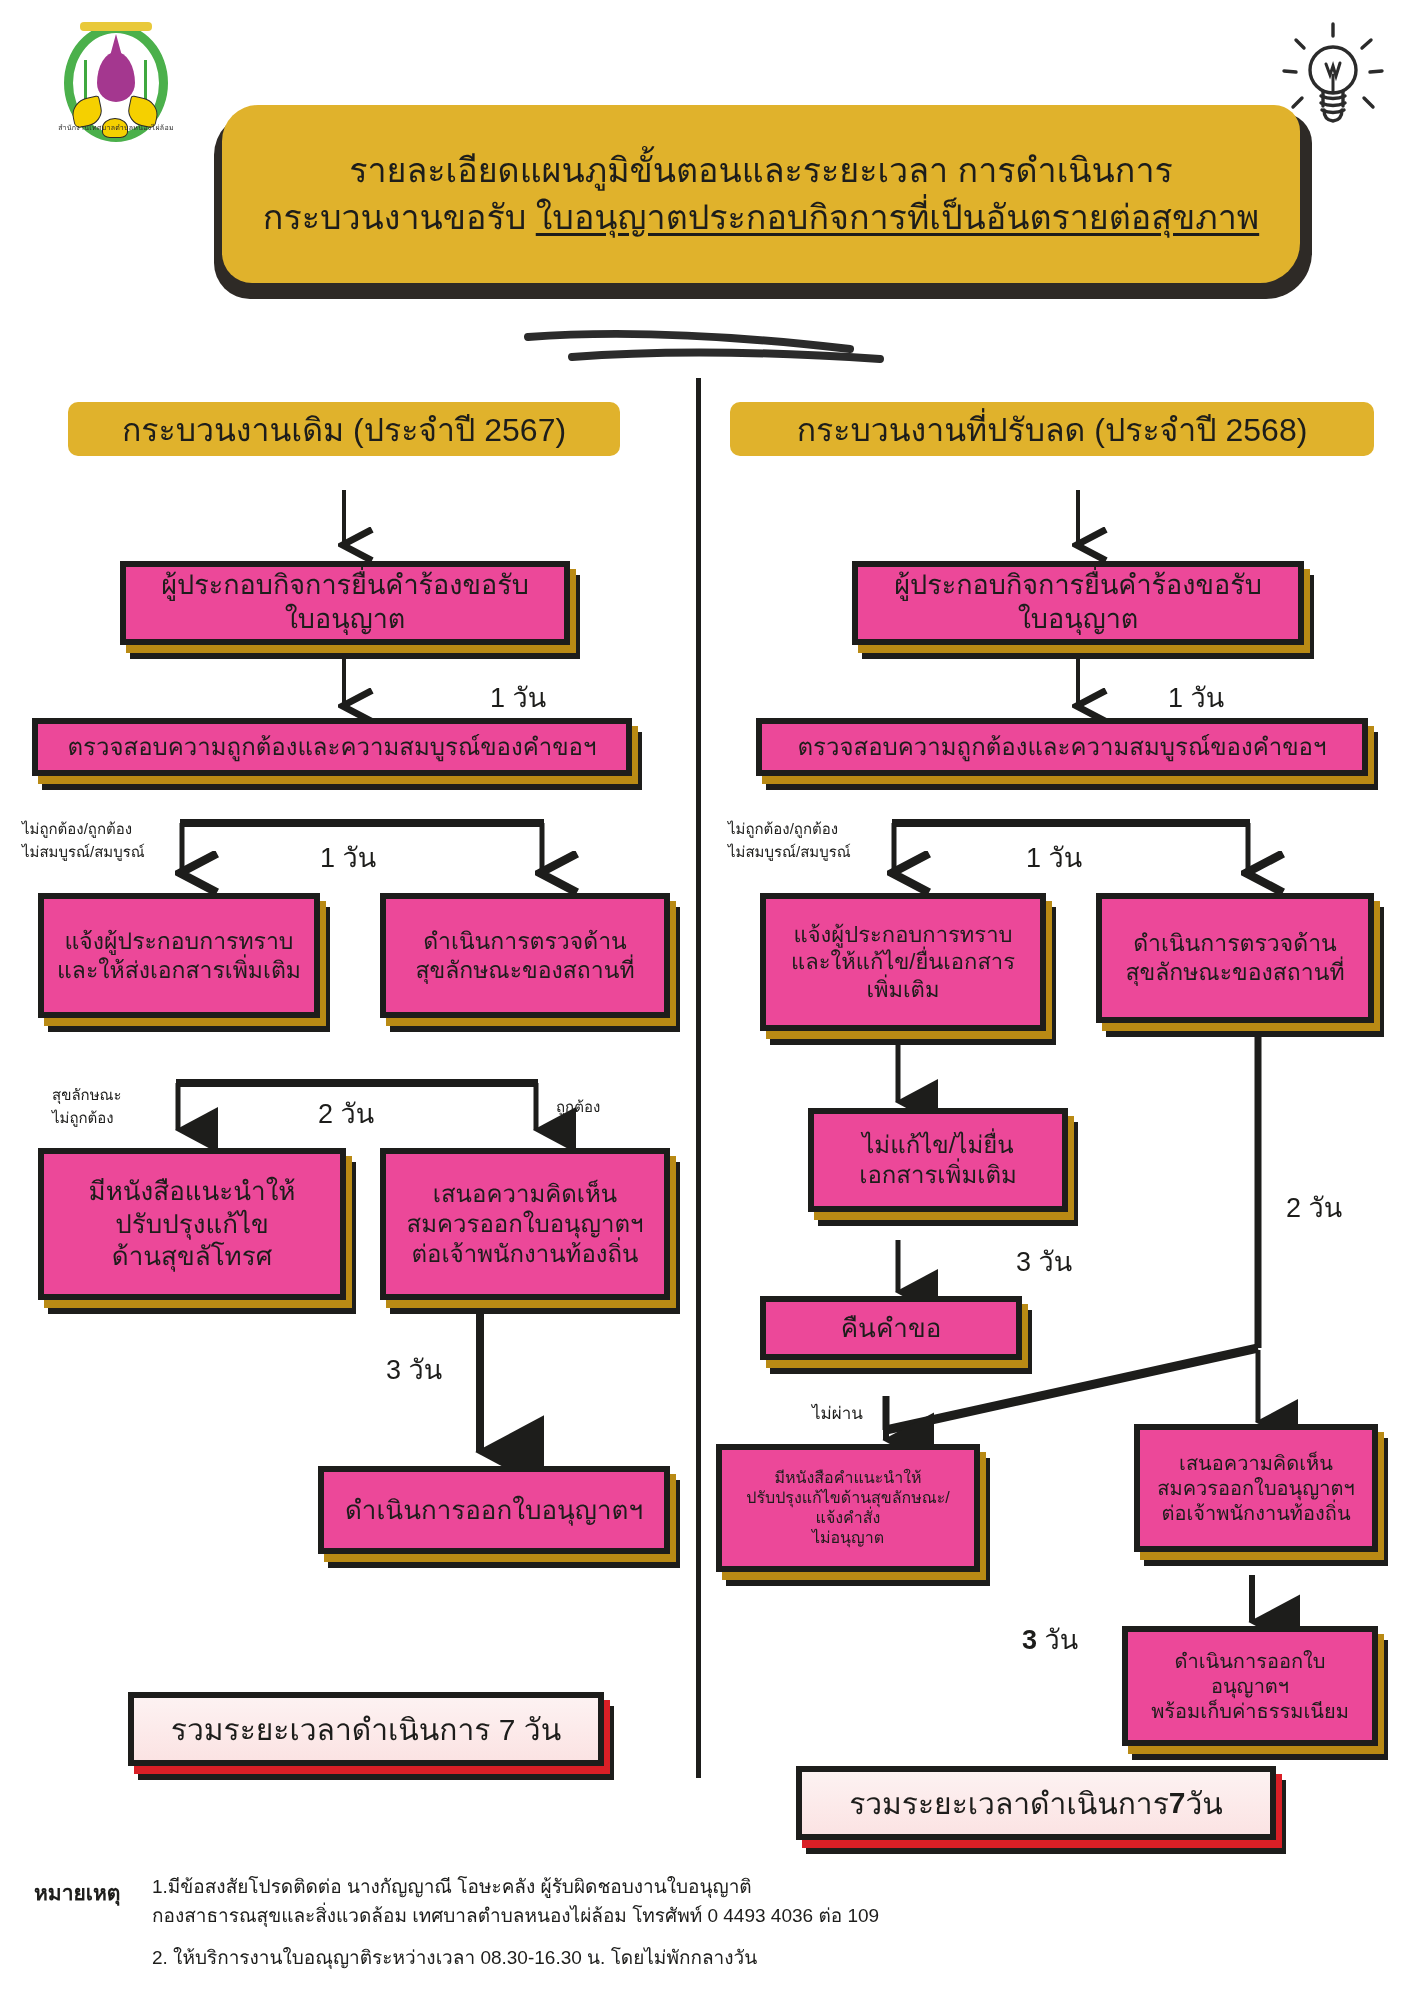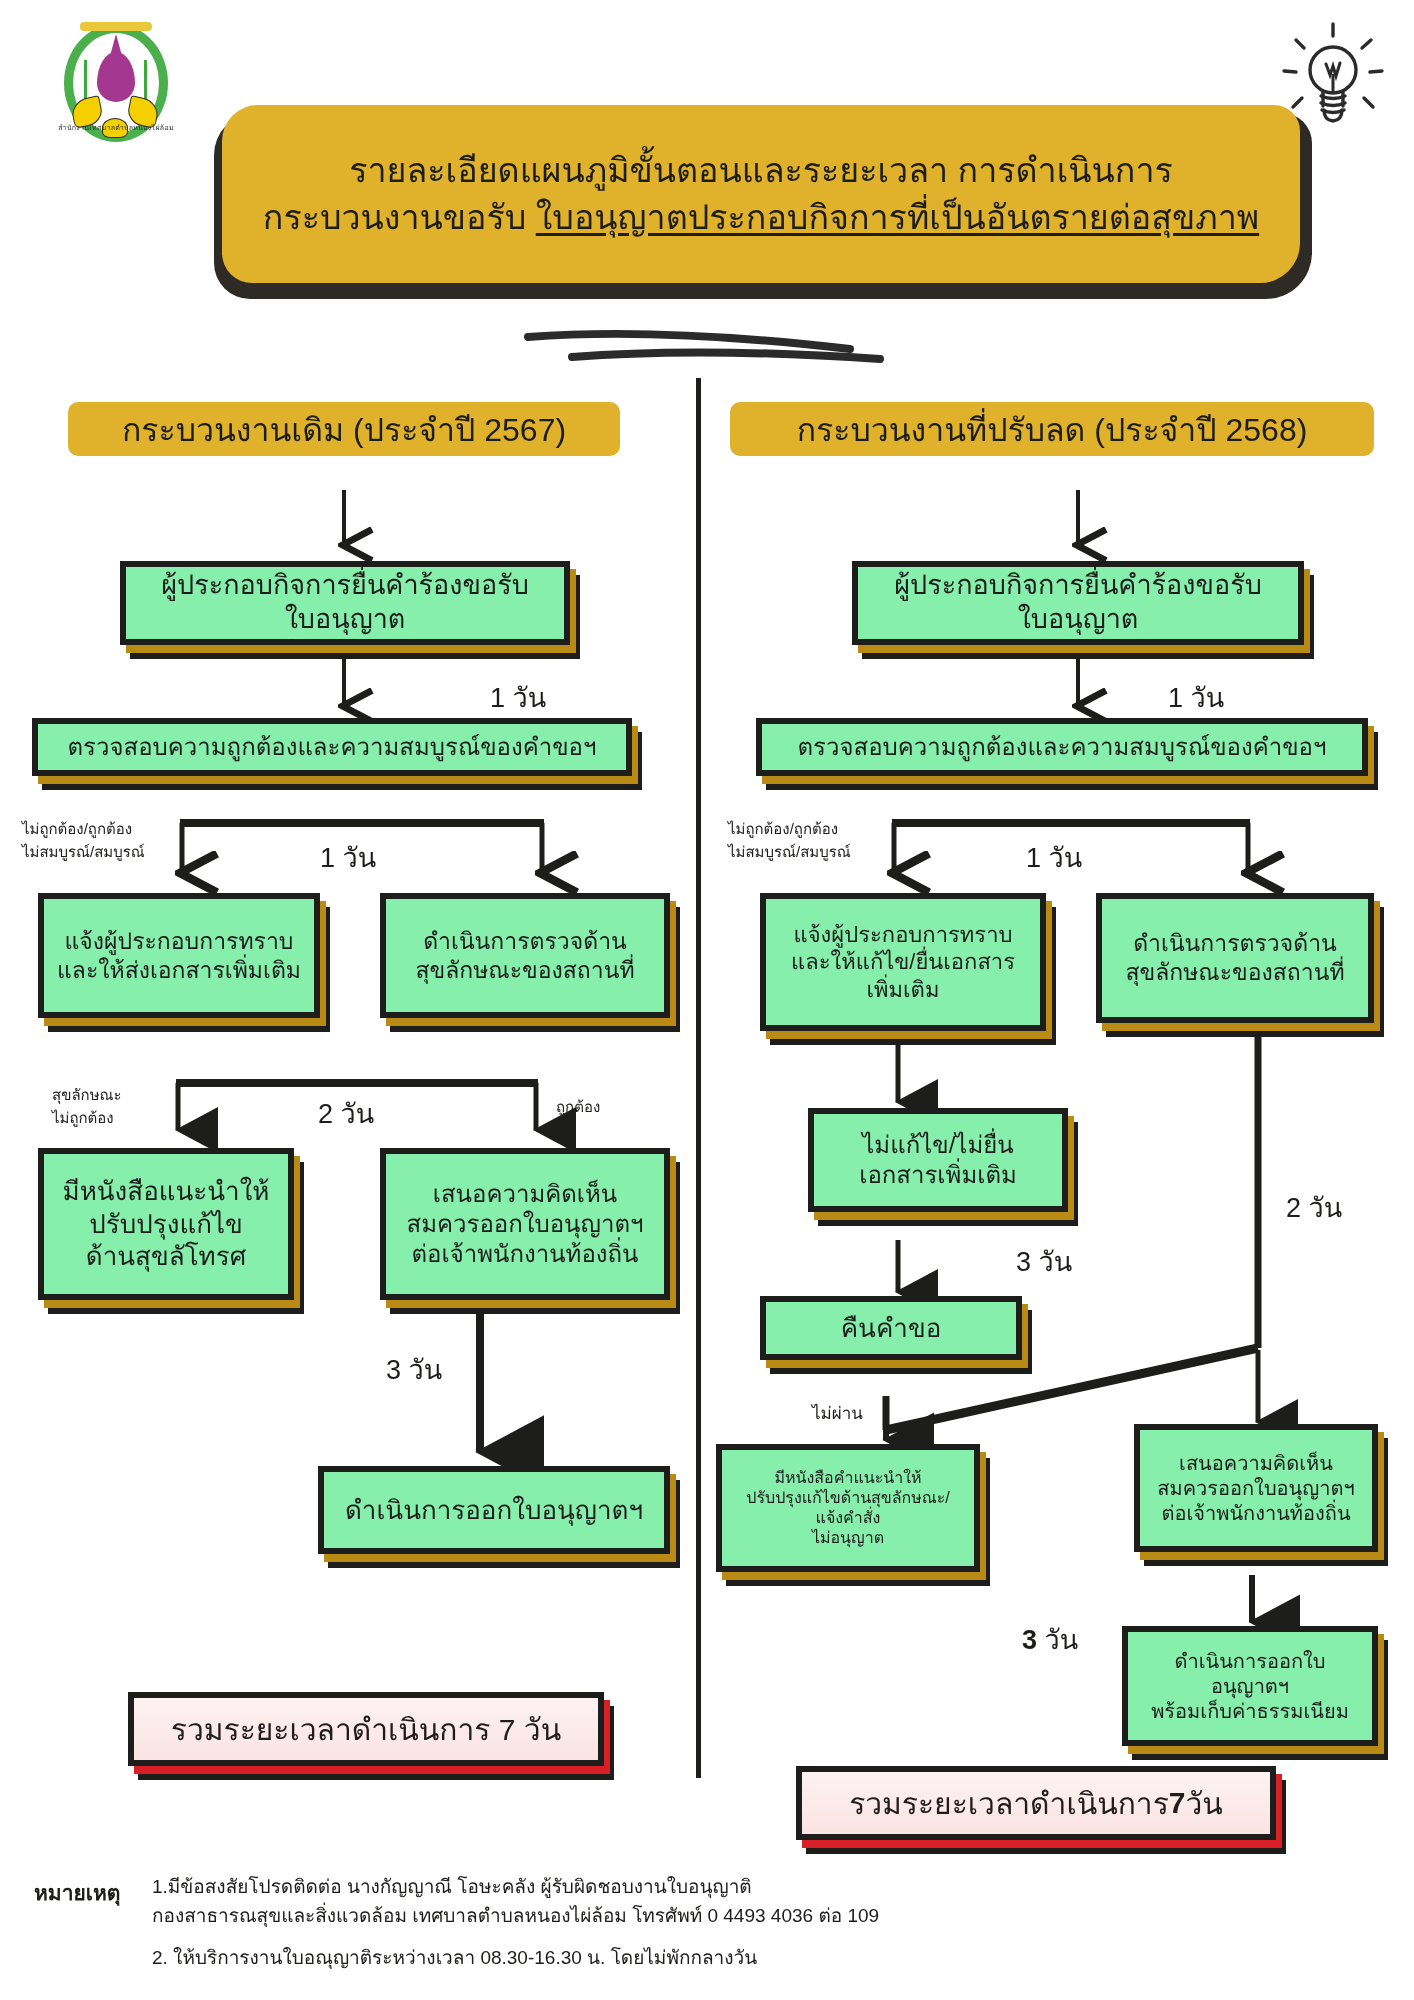--- a/index.html
+++ b/index.html
@@ -101,7 +101,7 @@
   }
   .box .face {
     position: absolute; left: 0; top: 0; width: 100%; height: 100%;
-    background: #86efac; border: 6px solid #1d1d1b;
+    background: #ec4899; border: 6px solid #1d1d1b;
     display: flex; align-items: center; justify-content: center;
     text-align: center; padding: 4px 8px; line-height: 1.25;
   }

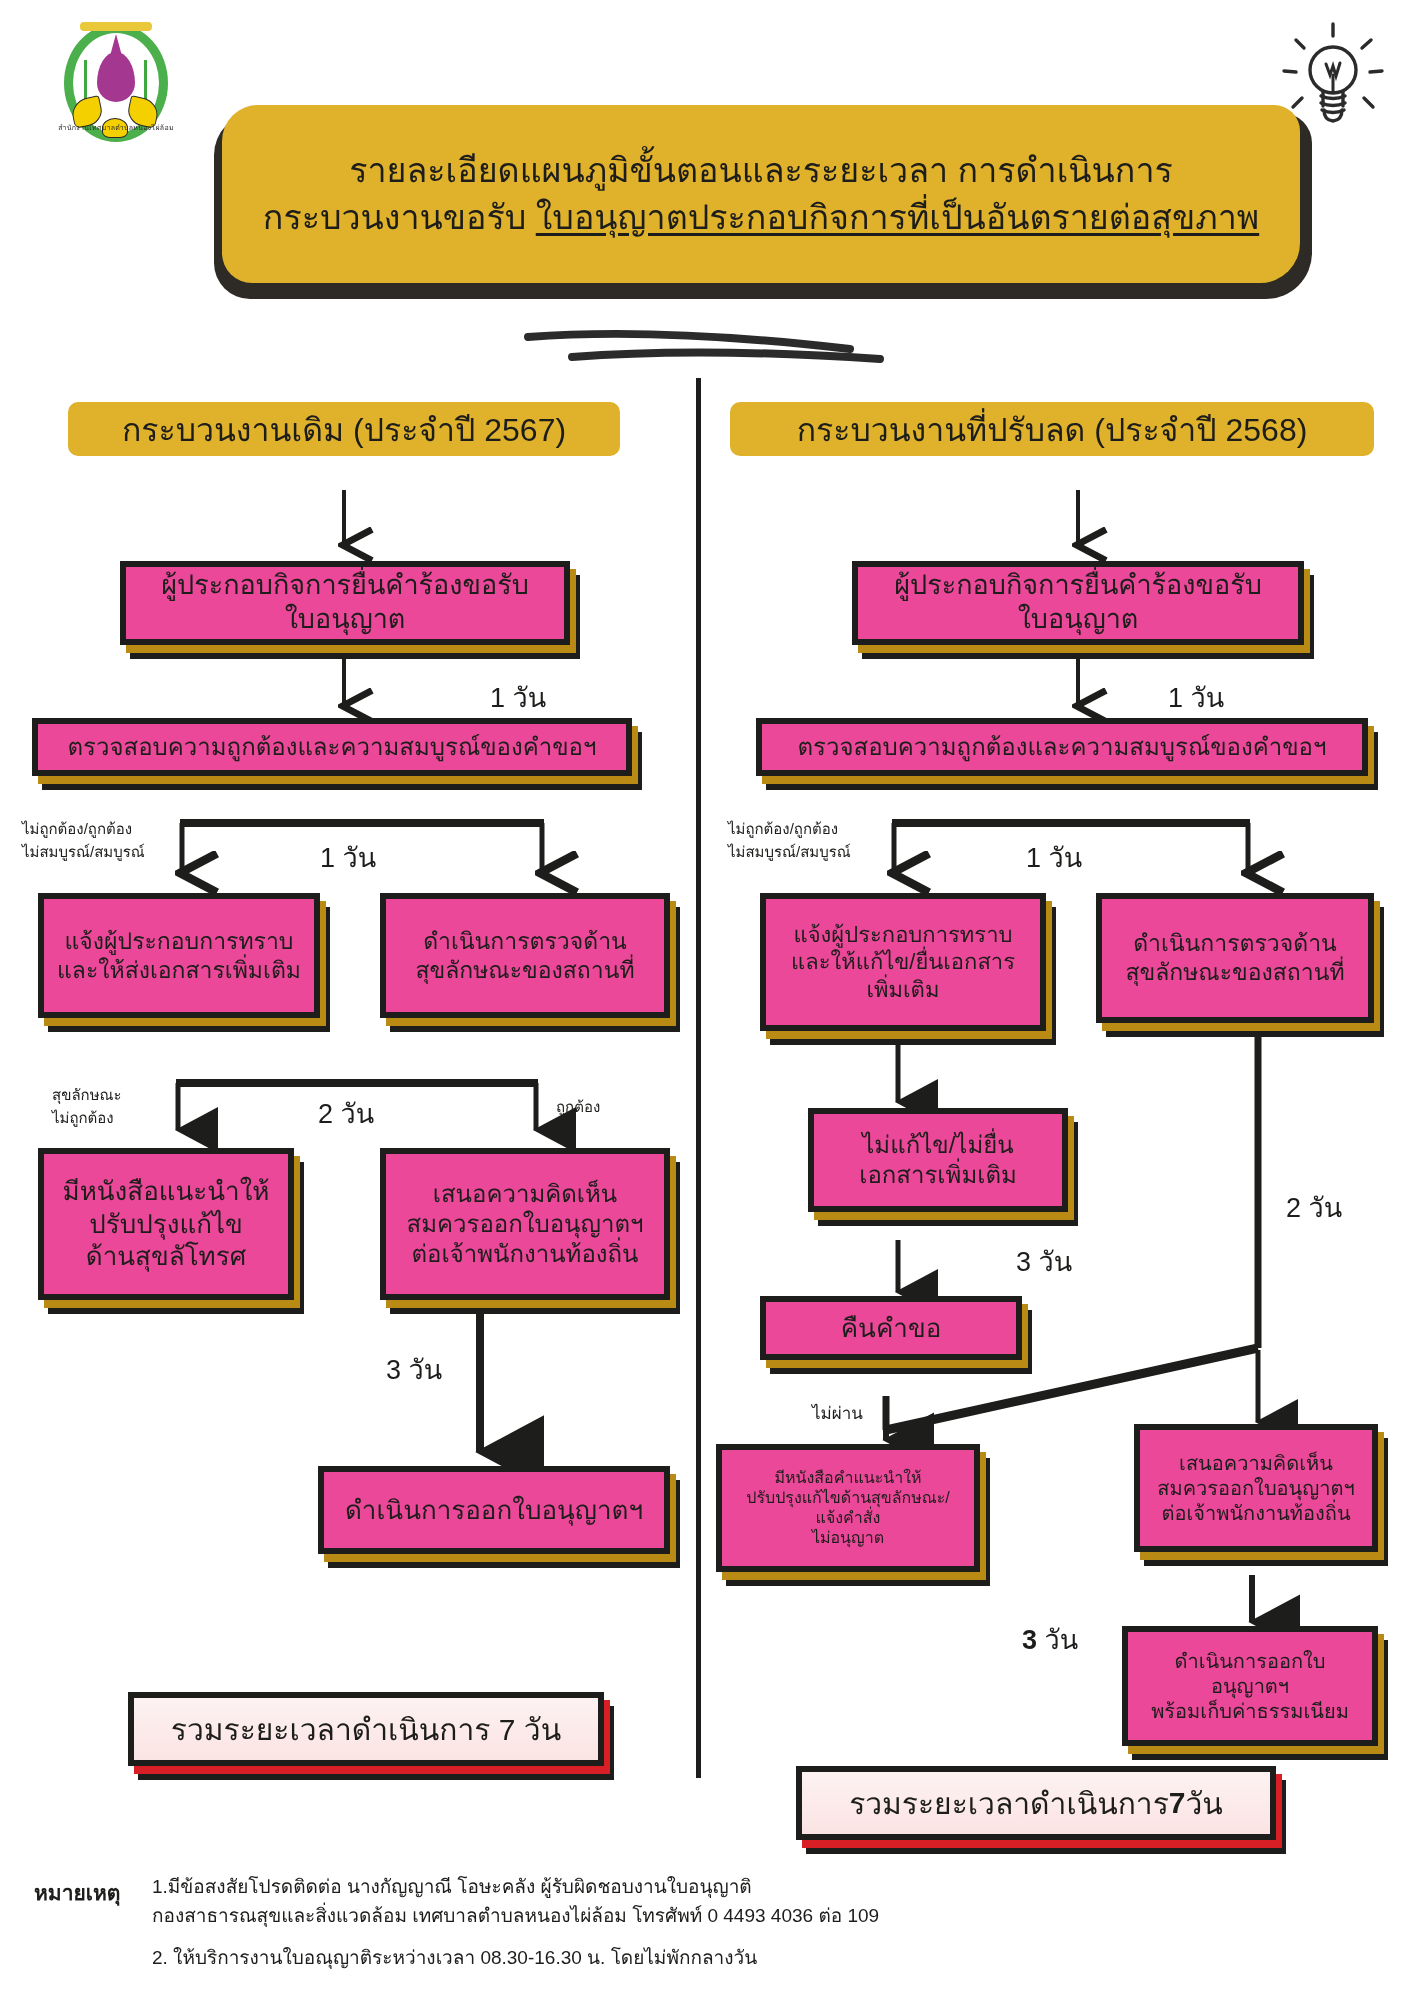--- a/index.html
+++ b/index.html
@@ -268,7 +268,7 @@
     </div>
   </div>
 
-  <div class="box" style="left:38px; top:1148px; width:256px; height:152px;">
+  <div class="box" style="left:38px; top:1148px; width:308px; height:152px;">
     <div class="sh2"></div>
       <div class="sh1"></div>
     <div class="face" style="font-size:26px;">

